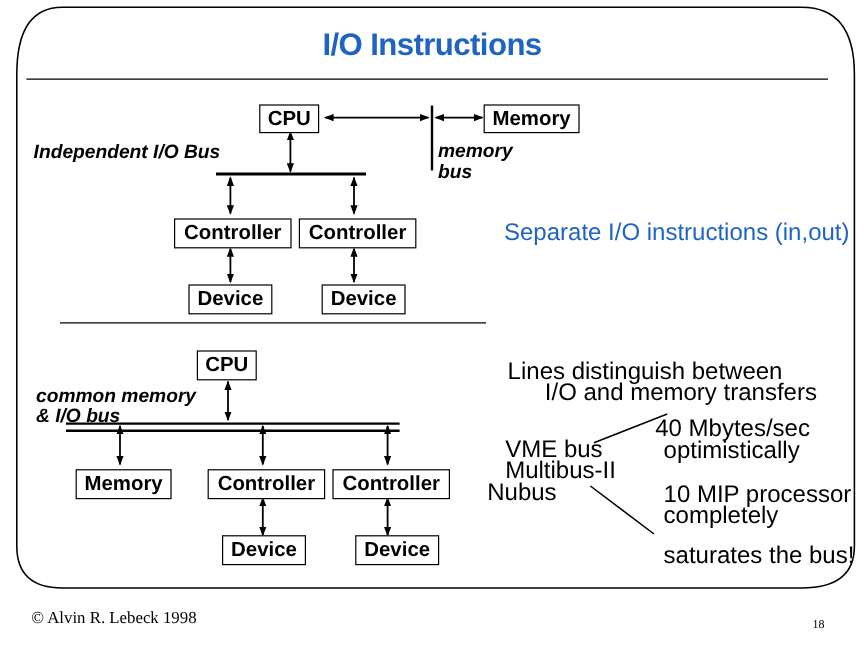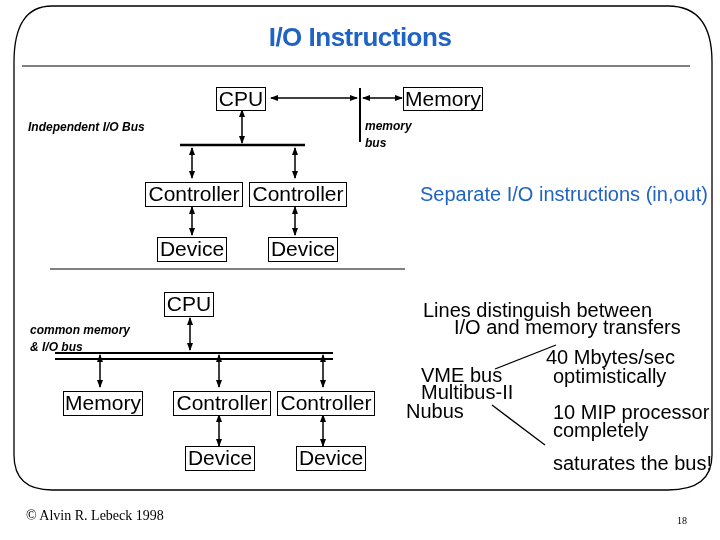--- a/index.html
+++ b/index.html
@@ -6,7 +6,7 @@
   body { width: 720px; height: 540px; position: relative; overflow: hidden; font-family: "Liberation Sans", sans-serif; }
   #frame { position: absolute; left: 0; top: 0; }
   .title { position: absolute; left: 0; width: 720px; top: 22px; text-align: center; color: #1f63c4; font-weight: bold; font-size: 26px; letter-spacing: -0.5px; font-family: "Liberation Sans", sans-serif; }
-  .box { position: absolute; border: 1px solid #000; background: #fff; font-weight: normal; font-size: 21px; color: #000; text-align: center; line-height: 22px; box-sizing: border-box; font-family: "Liberation Sans", sans-serif; }
+  .box { position: absolute; border: 1px solid #000; background: #fff; font-weight: bold; font-size: 17px; color: #000; text-align: center; line-height: 22px; box-sizing: border-box; font-family: "Liberation Sans", sans-serif; }
   .label-it { position: absolute; font-weight: bold; font-style: italic; font-size: 12px; color: #000; line-height: 17px; font-family: "Liberation Sans", sans-serif; }
   .note { position: absolute; font-size: 20px; color: #000; line-height: 17px; font-family: "Liberation Sans", sans-serif; white-space: pre; }
   .blue { color: #1f63c4; }

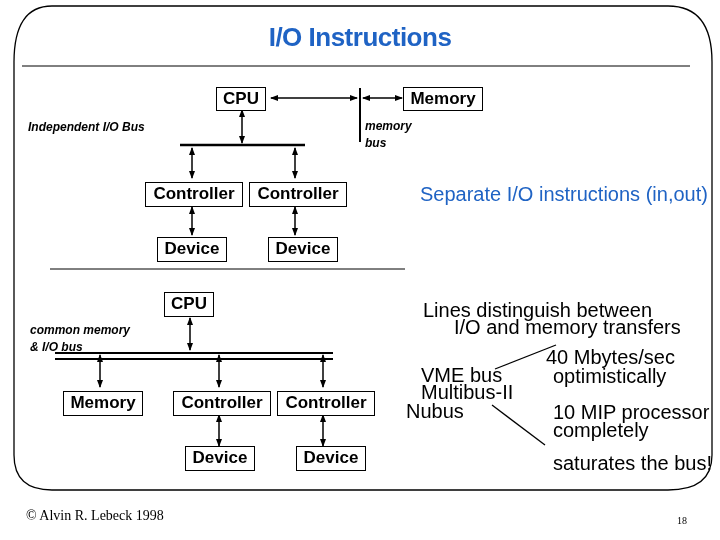--- a/index.html
+++ b/index.html
@@ -7,7 +7,7 @@
   #frame { position: absolute; left: 0; top: 0; }
   .title { position: absolute; left: 0; width: 720px; top: 22px; text-align: center; color: #1f63c4; font-weight: bold; font-size: 26px; letter-spacing: -0.5px; font-family: "Liberation Sans", sans-serif; }
   .box { position: absolute; border: 1px solid #000; background: #fff; font-weight: bold; font-size: 17px; color: #000; text-align: center; line-height: 22px; box-sizing: border-box; font-family: "Liberation Sans", sans-serif; }
-  .label-it { position: absolute; font-weight: bold; font-style: italic; font-size: 12px; color: #000; line-height: 17px; font-family: "Liberation Sans", sans-serif; }
+  .label-it { position: absolute; font-weight: bold; font-style: italic; font-size: 16px; color: #000; line-height: 17px; font-family: "Liberation Sans", sans-serif; }
   .note { position: absolute; font-size: 20px; color: #000; line-height: 17px; font-family: "Liberation Sans", sans-serif; white-space: pre; }
   .blue { color: #1f63c4; }
   .footer-left { position: absolute; left: 26px; top: 508px; font-family: "Liberation Serif", serif; font-size: 14px; color: #000; }

